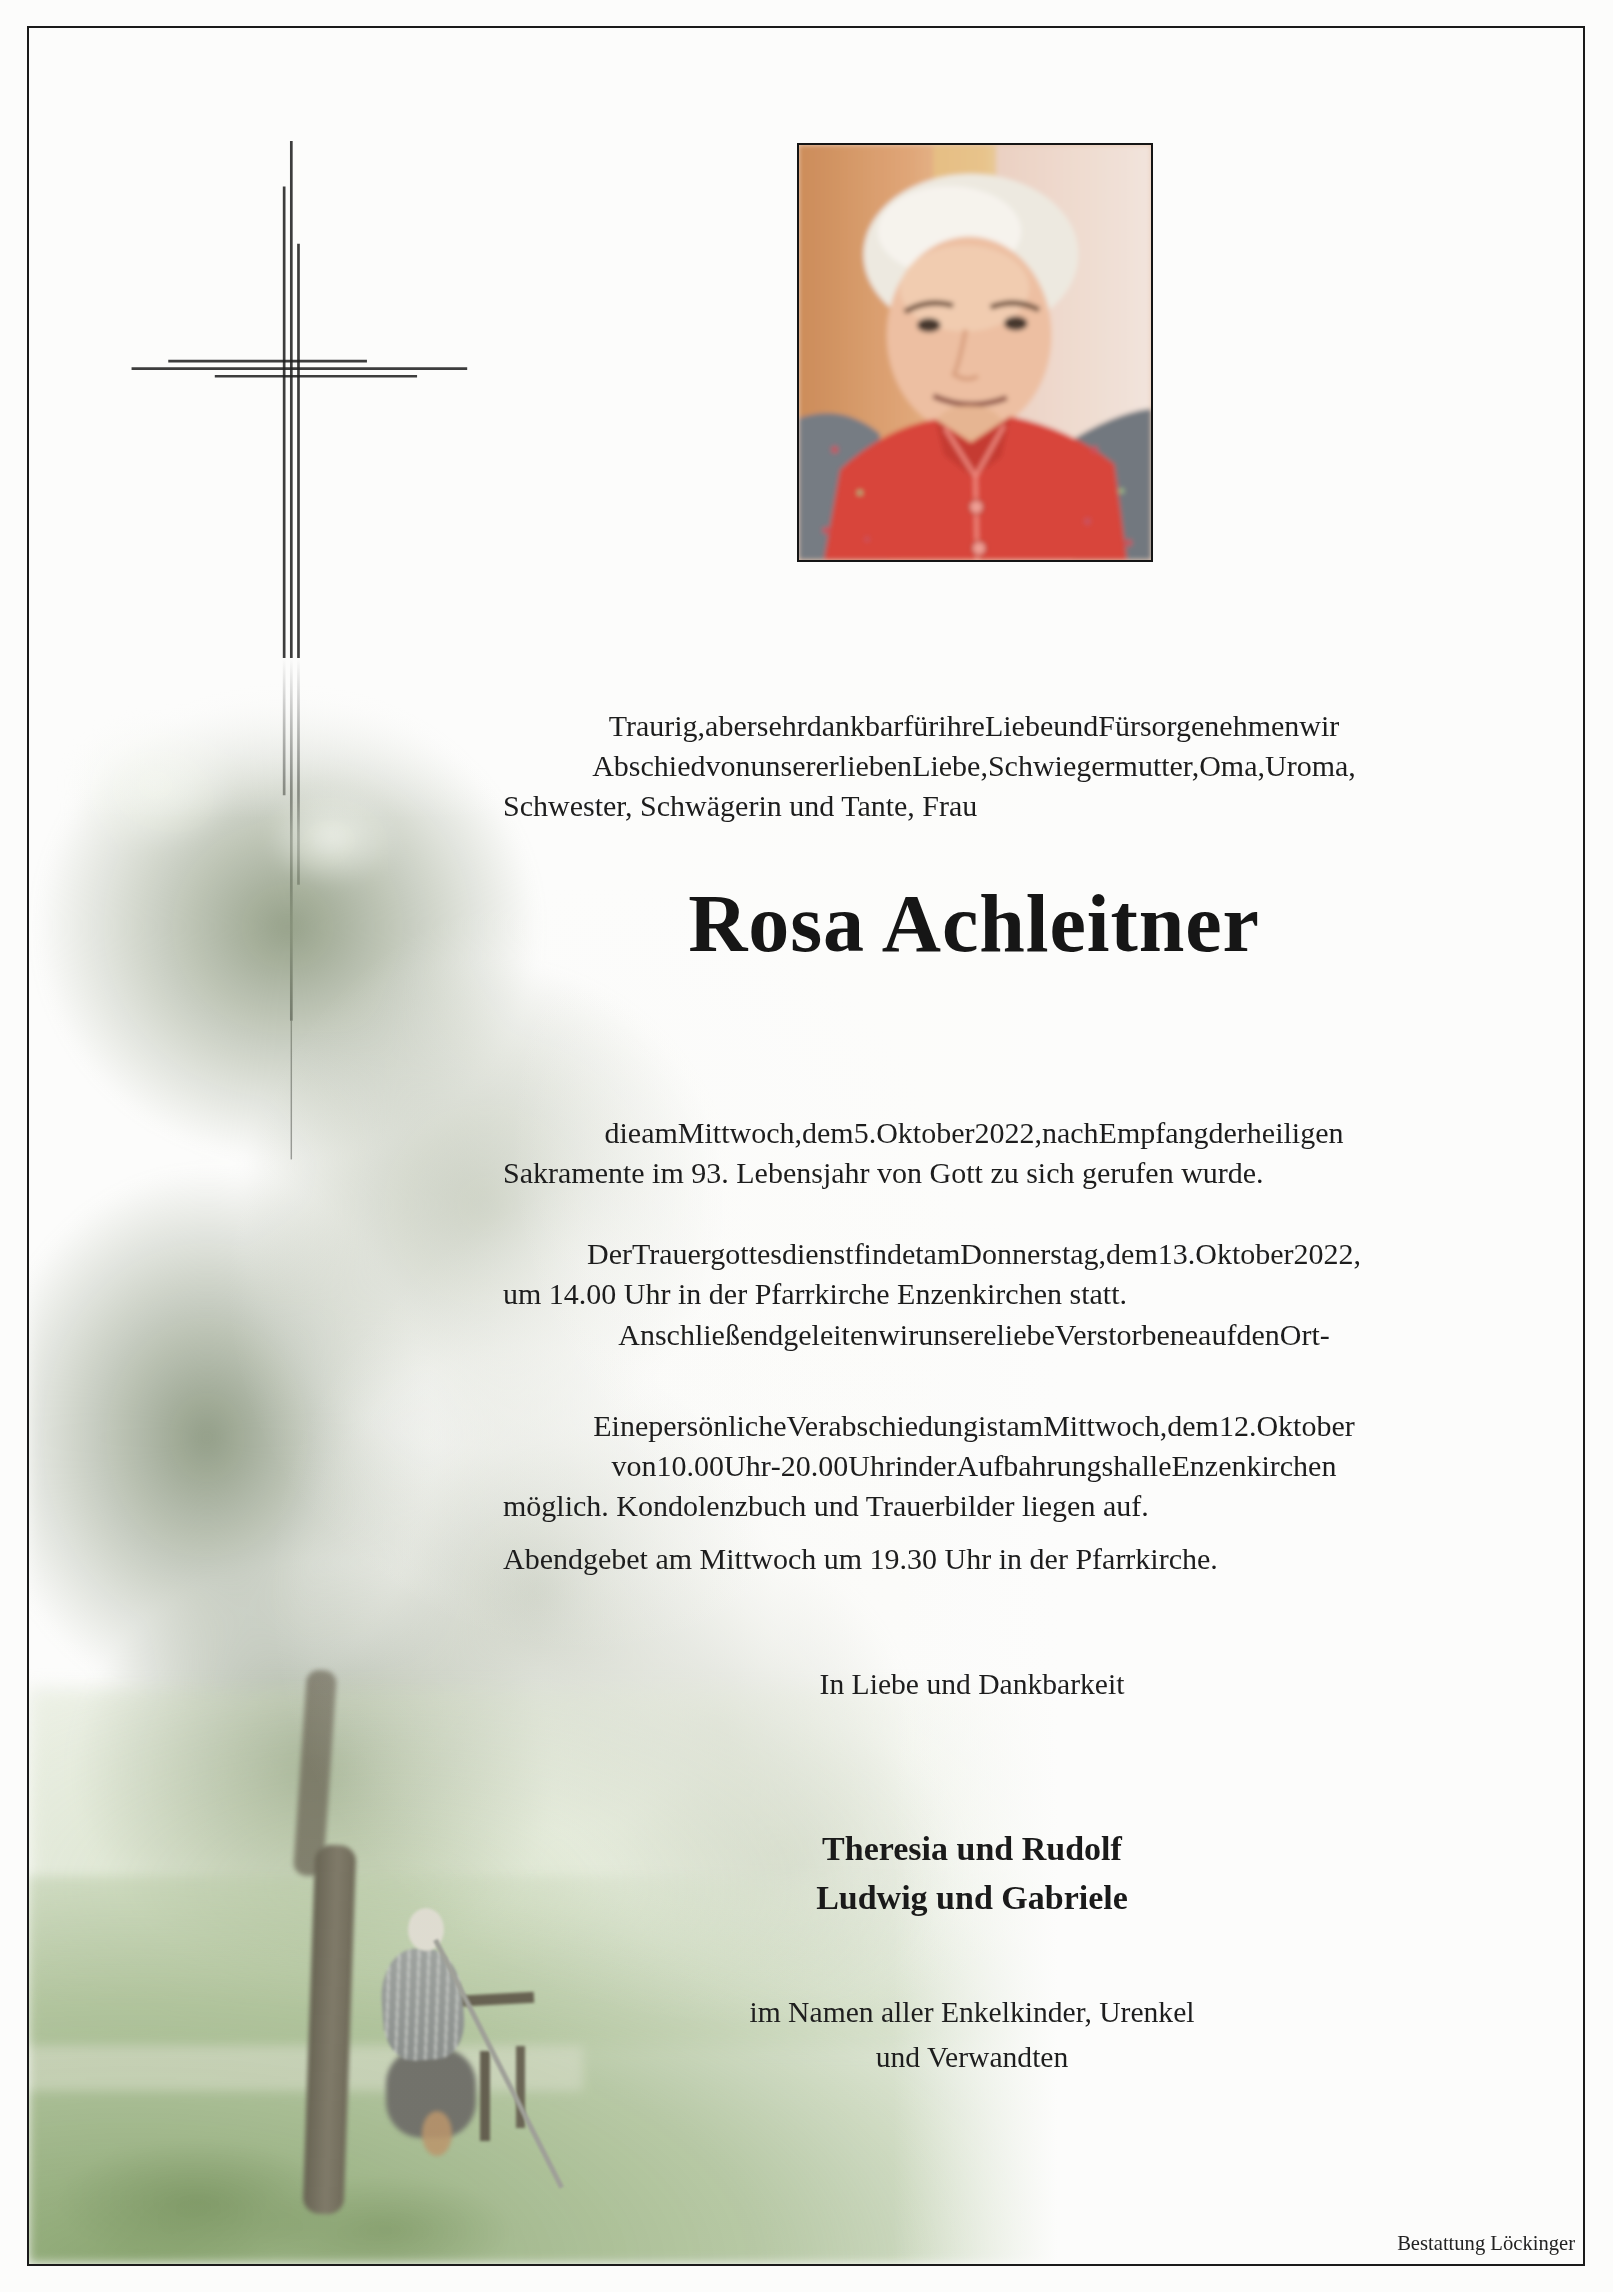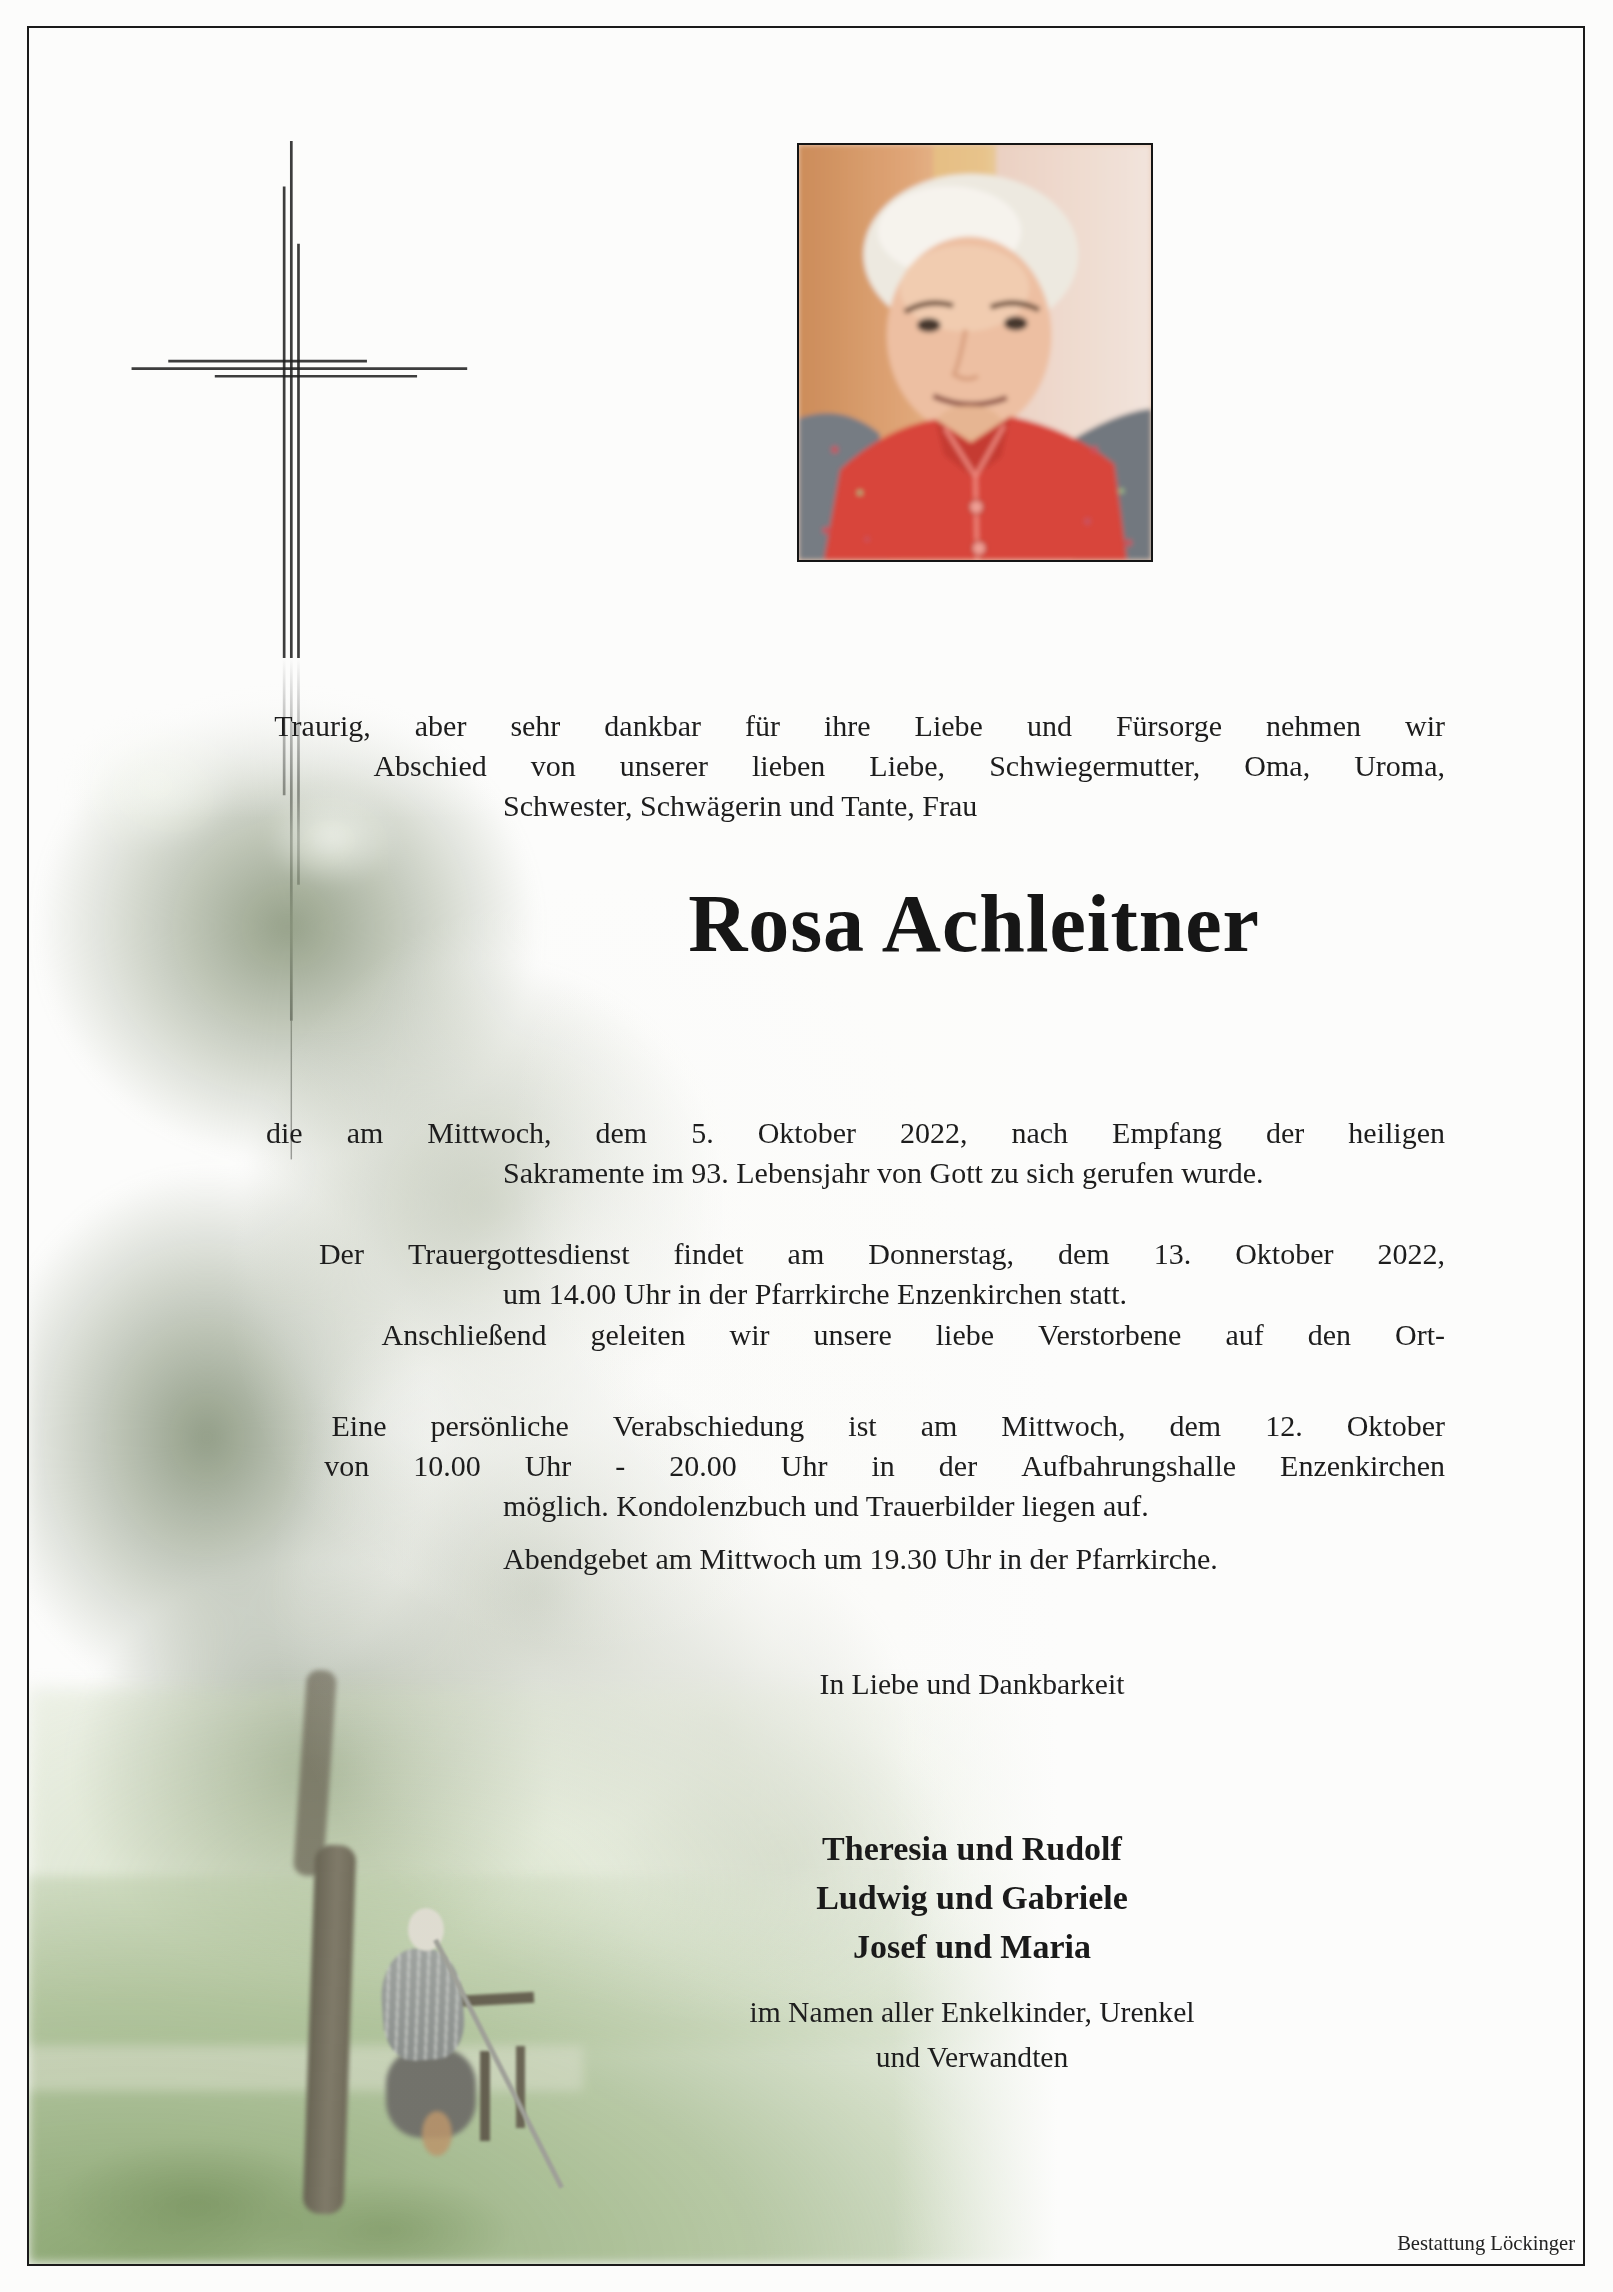--- a/index.html
+++ b/index.html
@@ -63,7 +63,7 @@
   
   .block{position:absolute;z-index:4;}
   .para{left:503px;width:942px;font-size:30px;color:#1d1d1d;}
-  .para .jline{display:flex;justify-content:flex-end;height:40px;line-height:40px;white-space:nowrap;gap:44px;}
+  .para .jline{display:flex;justify-content:center;height:40px;line-height:40px;white-space:nowrap;}
   .para .pline{height:40px;line-height:40px;}
   .name{left:503px;top:879px;width:942px;text-align:center;font-size:82px;font-weight:bold;
         letter-spacing:0.9px;color:#161616;line-height:90px;}

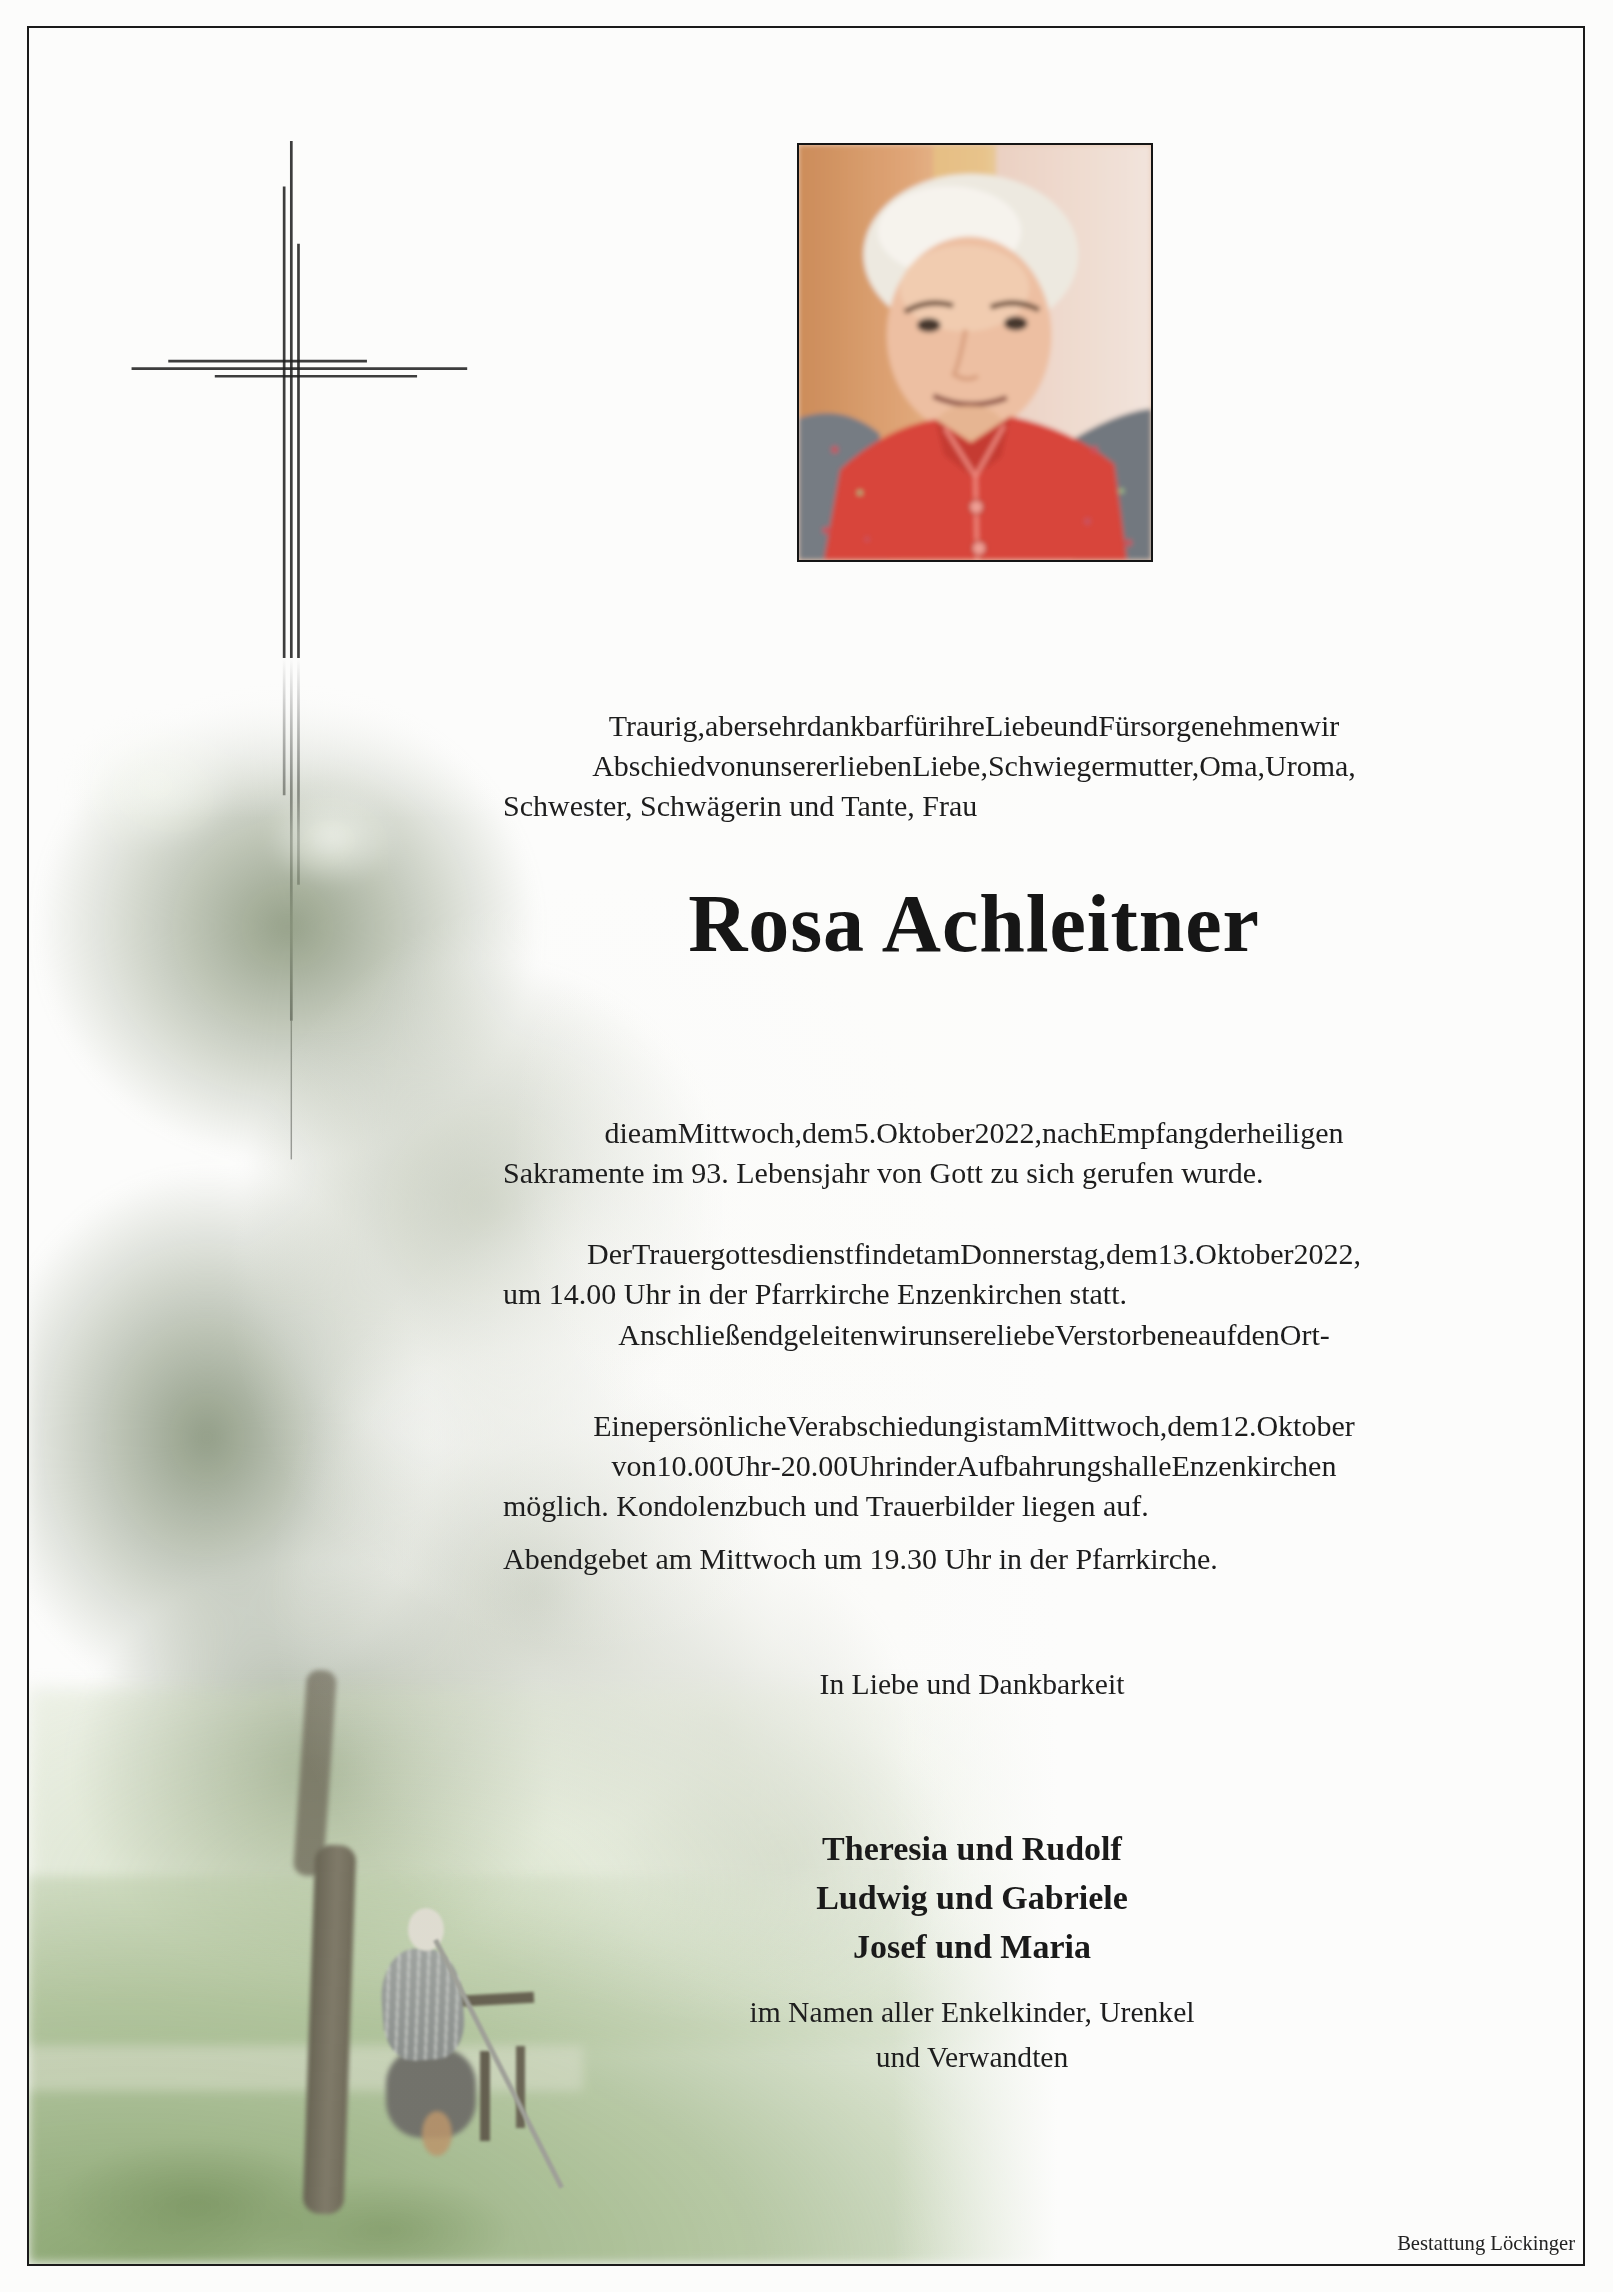--- a/index.html
+++ b/index.html
@@ -280,7 +280,6 @@
   <div class="block family">
       <div class="pline">Theresia und Rudolf</div>
       <div class="pline">Ludwig und Gabriele</div>
-      <div class="pline">Josef und Maria</div>
     </div>
 
 

